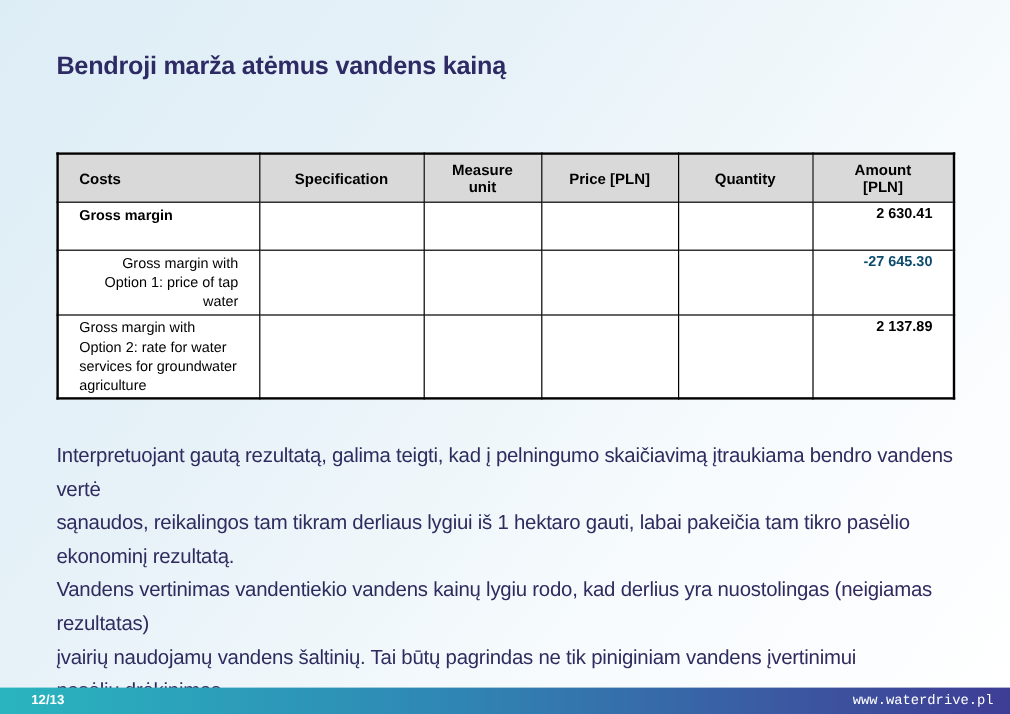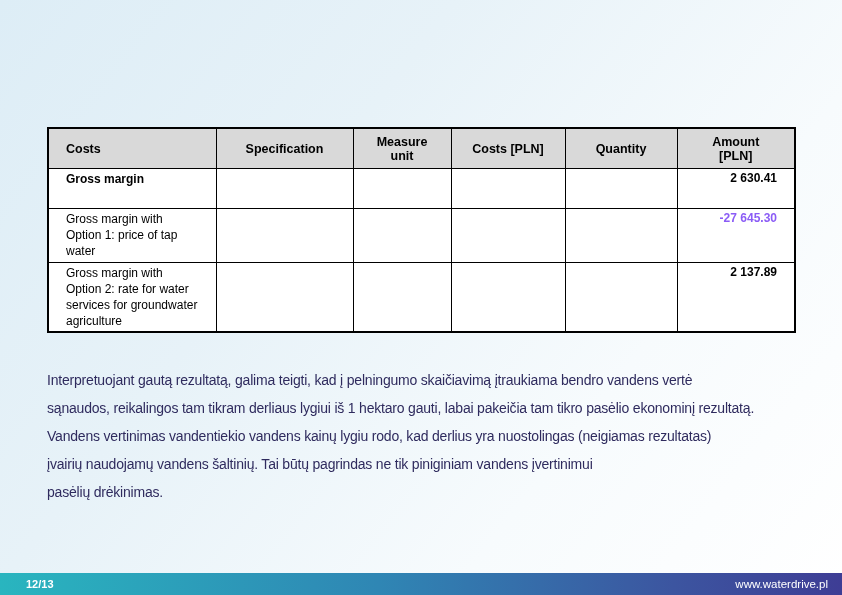--- a/index.html
+++ b/index.html
@@ -86,6 +86,7 @@
 
 <div class="slide">
 
+  <h1 class="title">Bendroji marža atėmus vandens kainą</h1>
 
   <table class="costs-table">
     <colgroup>

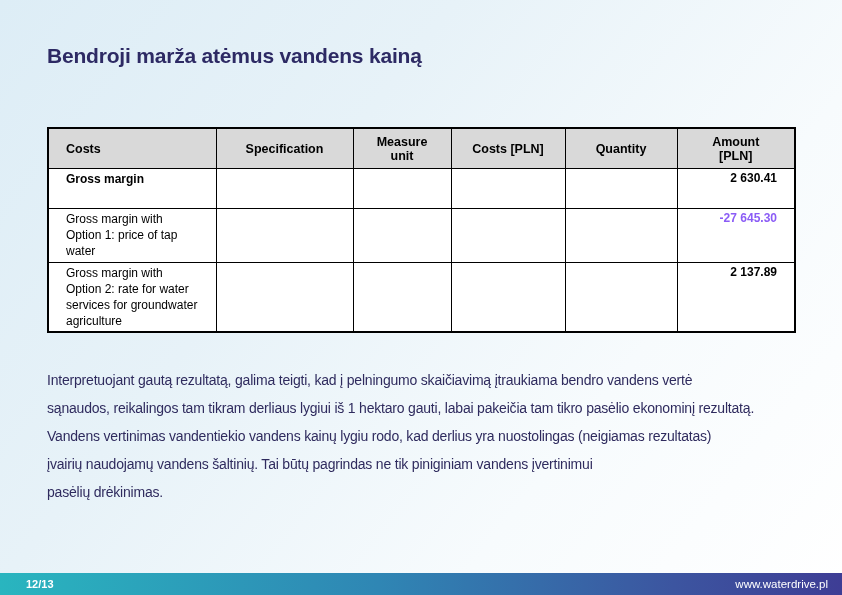--- a/index.html
+++ b/index.html
@@ -102,7 +102,7 @@
         <th class="col-costs">Costs</th>
         <th>Specification</th>
         <th>Measure unit</th>
-        <th>Costs [PLN]</th>
+        <th>Price [PLN]</th>
         <th>Quantity</th>
         <th>Amount [PLN]</th>
       </tr>

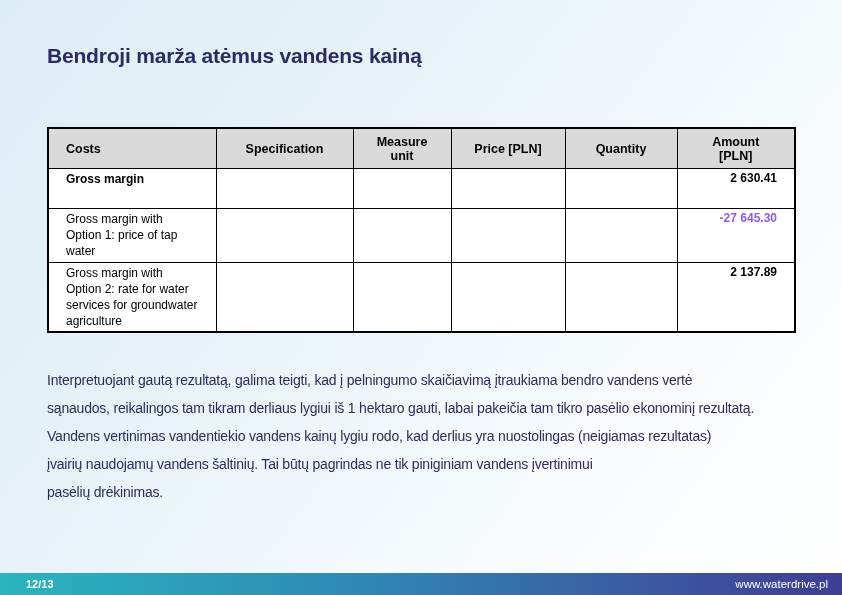--- a/index.html
+++ b/index.html
@@ -50,7 +50,7 @@
   }
   table.costs-table thead th.col-costs { text-align: left; }
   tr.row-0 td { height: 35px; margin-left: 12px; }
-  tr.row-1 td { height: 31px; }
+  tr.row-1 td { height: 31px; text-align: right; }
   tr.row-2 td { height: 50px; }
   tr.row-3 td { height: 50px; }
   td.cost-label { text-align: left; line-height: 1.35; }

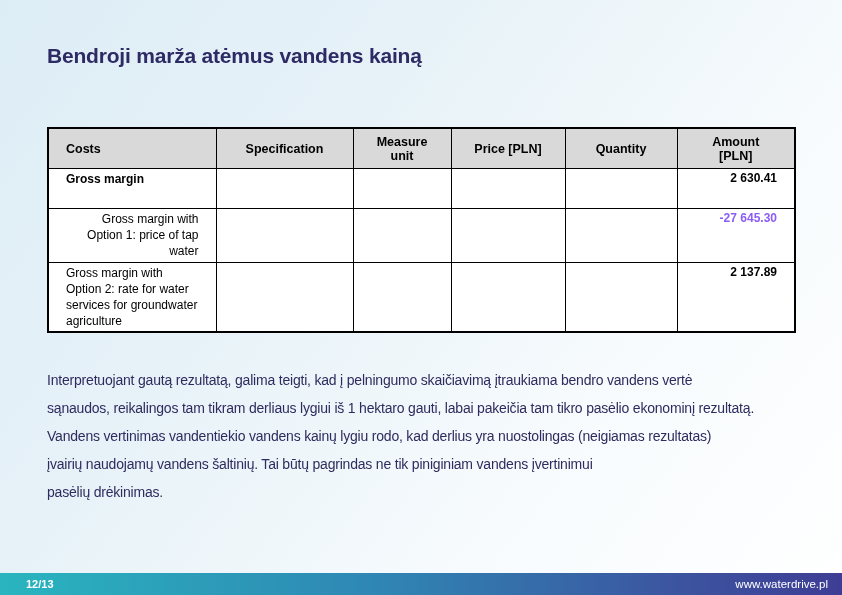--- a/index.html
+++ b/index.html
@@ -56,7 +56,7 @@
   td.cost-label { text-align: left; line-height: 1.35; }
   tr.row-0 td.cost-label { font-weight: bold; }
   td.amount { text-align: right; font-weight: bold; }
-  td.amount.negative { color: #8b5cf6; }
+  td.amount.negative { color: #0c4a6e; }
   .paragraph {
     position: absolute;
     left: 47px; top: 366px;

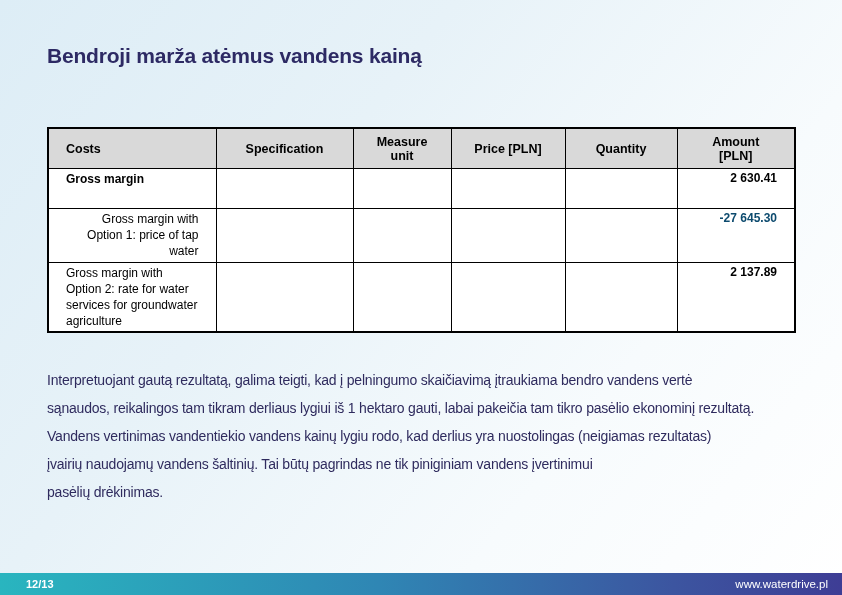--- a/index.html
+++ b/index.html
@@ -61,7 +61,7 @@
     position: absolute;
     left: 47px; top: 366px;
     width: 780px;
-    font-size: 14px;
+    font-size: 17px;
     letter-spacing: -0.2px;
     line-height: 28px;
     color: #2f2b5e;

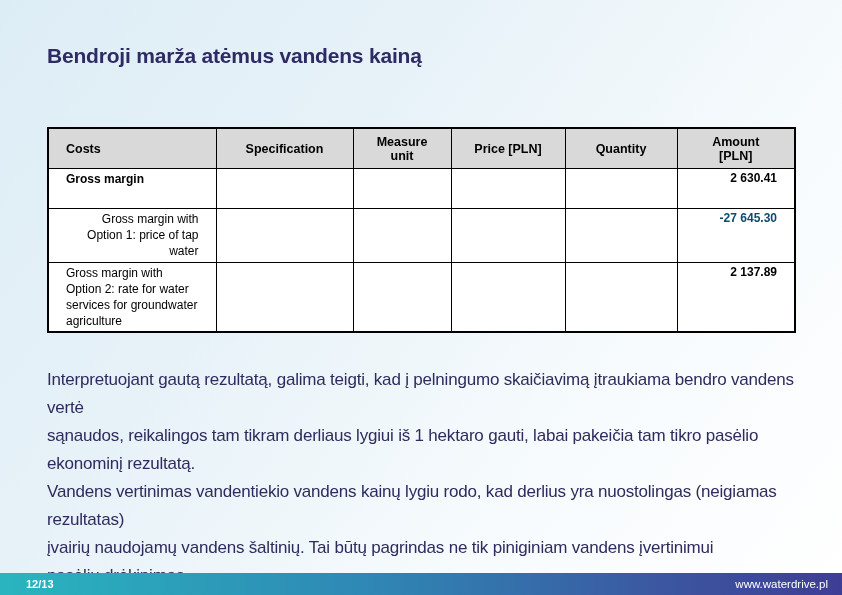--- a/index.html
+++ b/index.html
@@ -79,7 +79,7 @@
     color: #ffffff;
   }
   .page-number { font-size: 11px; font-weight: bold; }
-  .website { font-size: 11.5px; }
+  .website { font-size: 11.5px; font-family: Liberation Mono, monospace; }
 </style>
 </head>
 <body>

